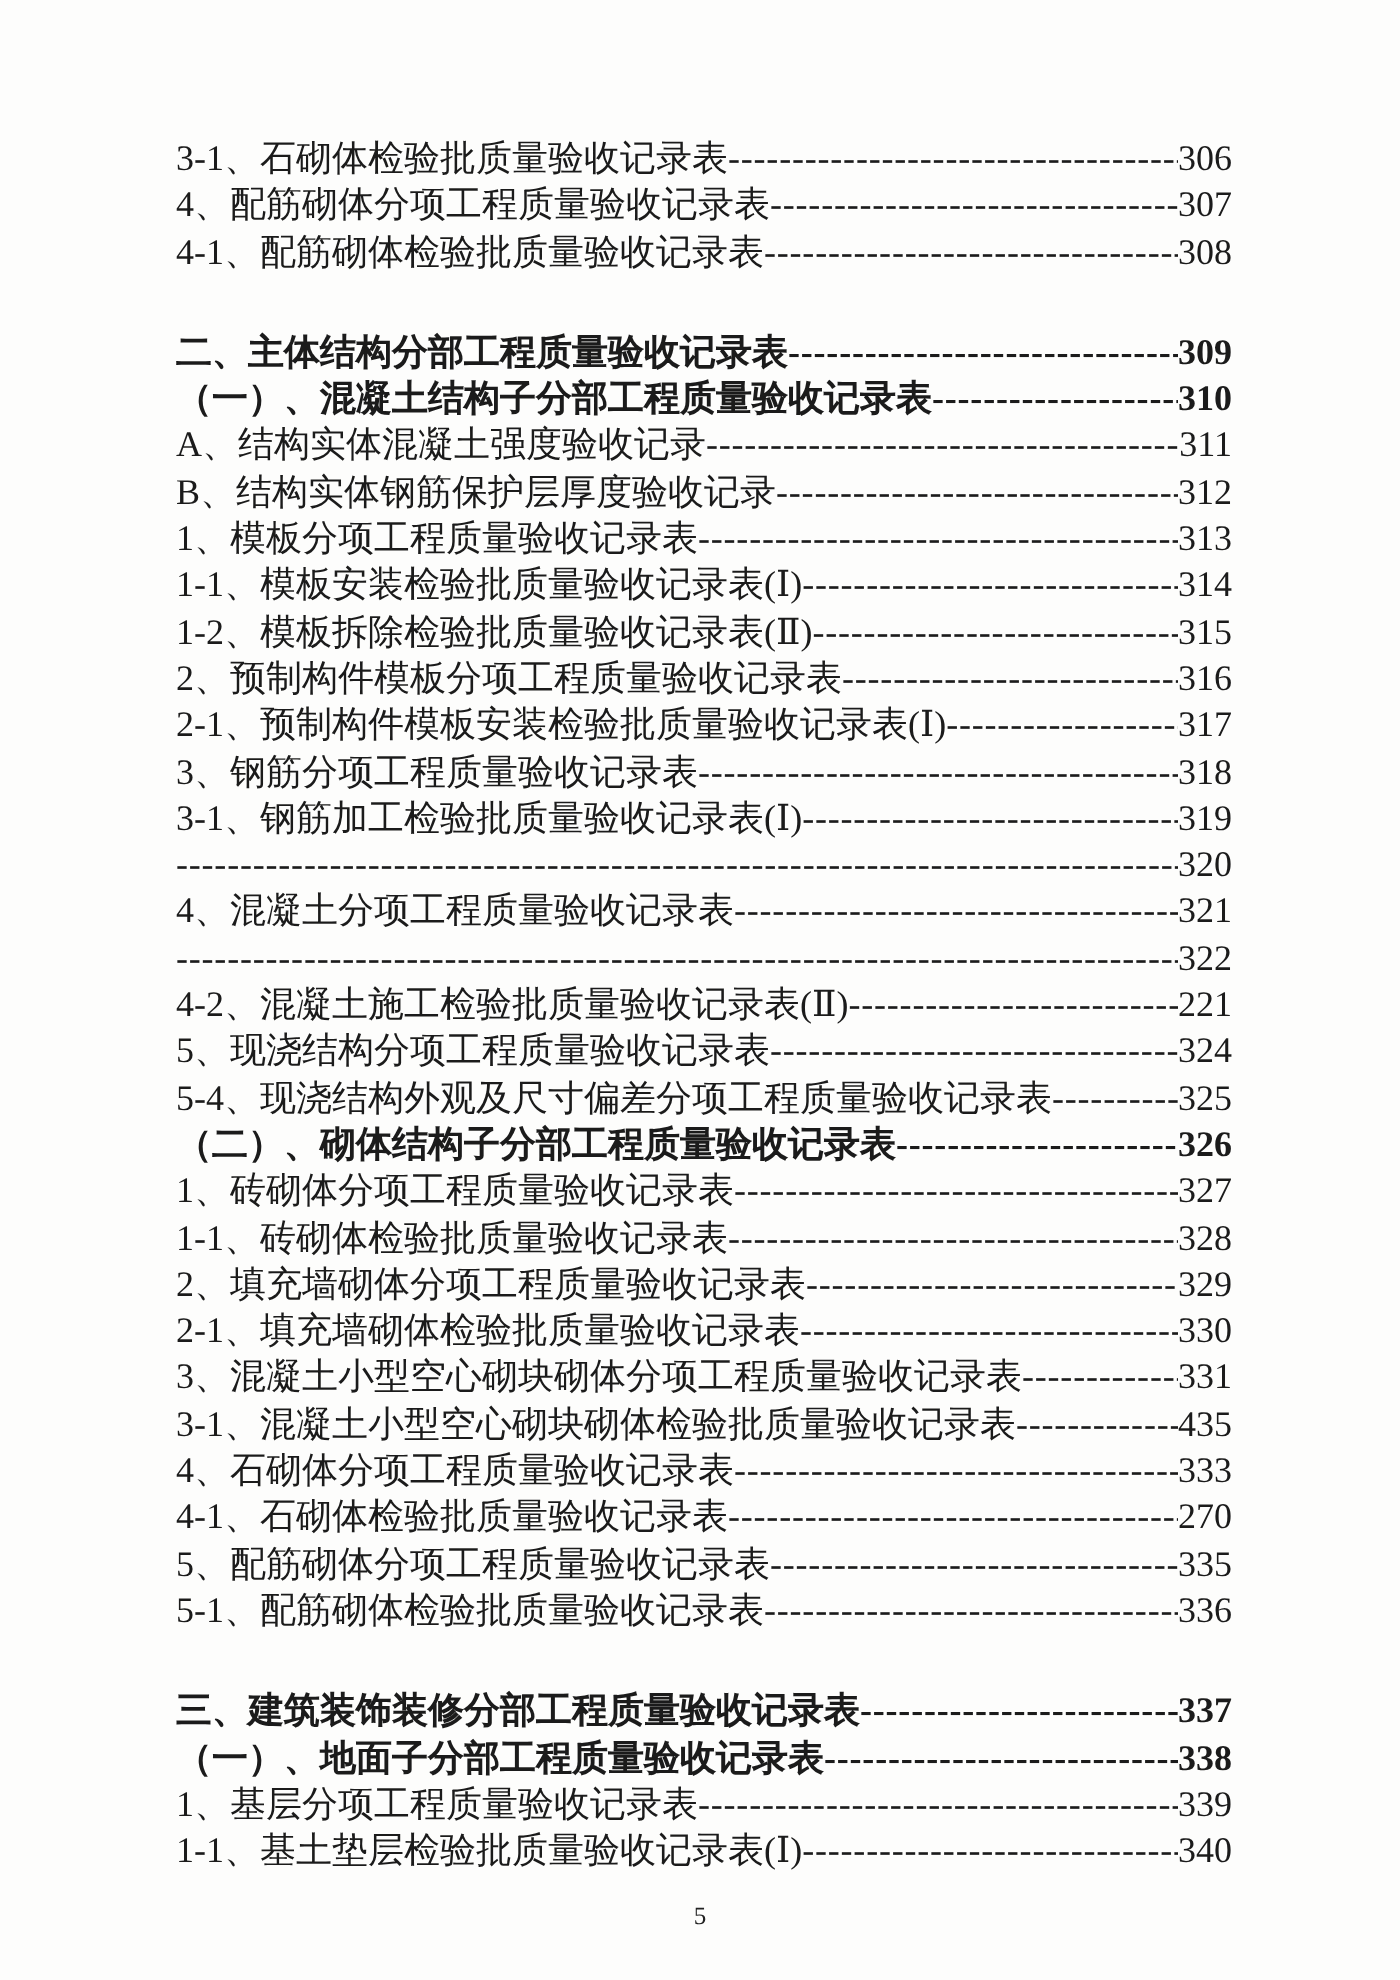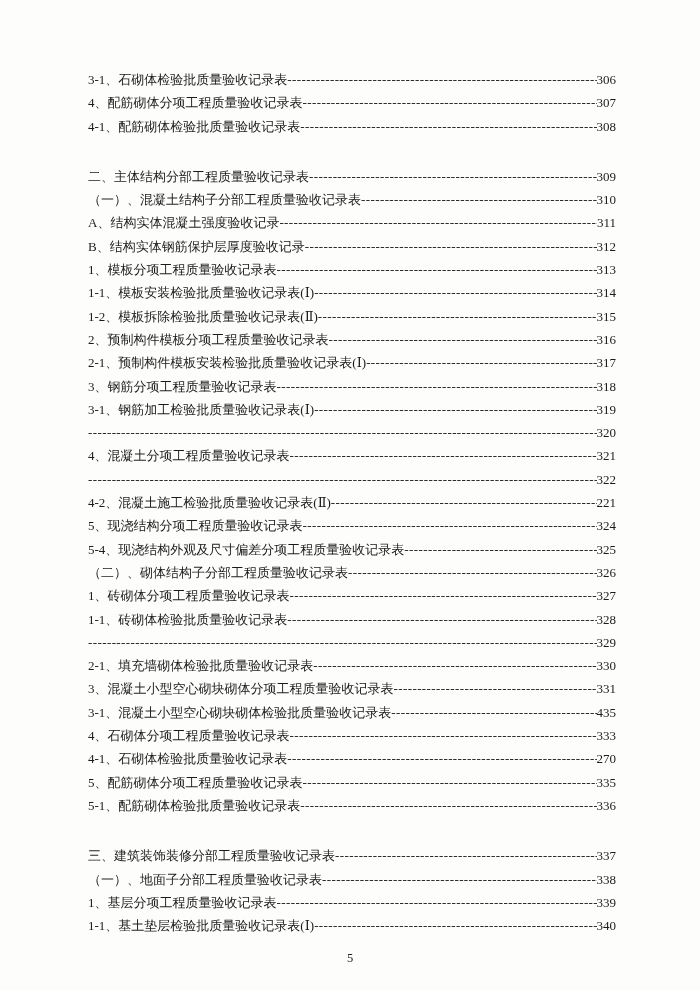--- a/index.html
+++ b/index.html
@@ -22,7 +22,7 @@
     align-items:baseline;
     height:23.3px;
     line-height:23.3px;
-    font-size:13px;
+    font-size:18px;
     white-space:nowrap;
   }
   .toc-row.bold{font-weight:normal;}

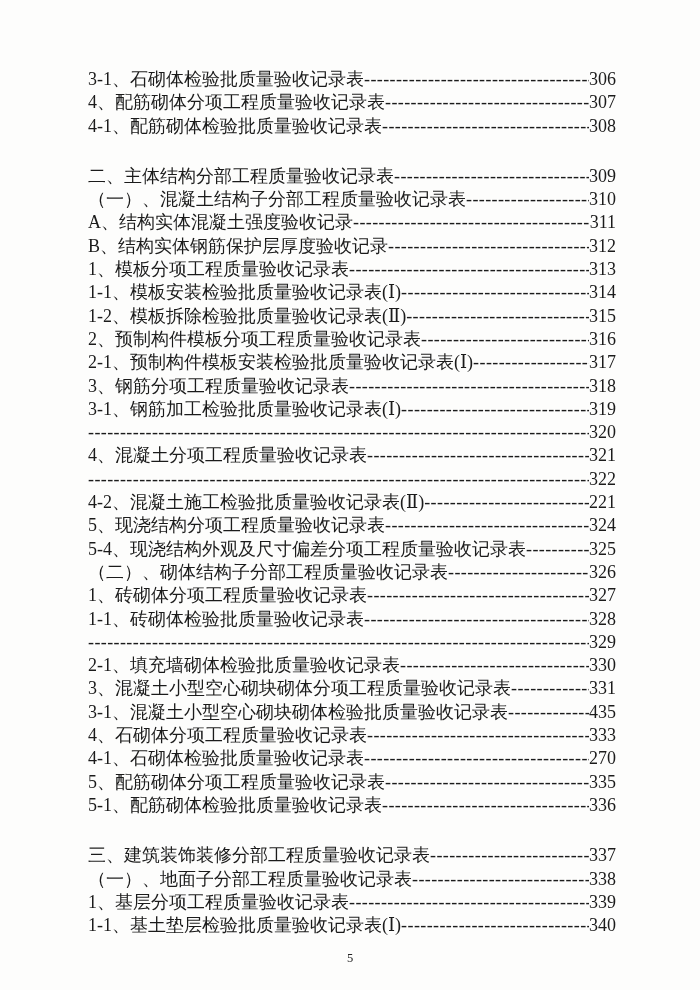--- a/index.html
+++ b/index.html
@@ -25,7 +25,7 @@
     font-size:18px;
     white-space:nowrap;
   }
-  .toc-row.bold{font-weight:normal;}
+  .toc-row.bold{font-weight:bold;}
   .toc-label{flex:none;}
   .toc-leader{
     flex:1 1 auto;

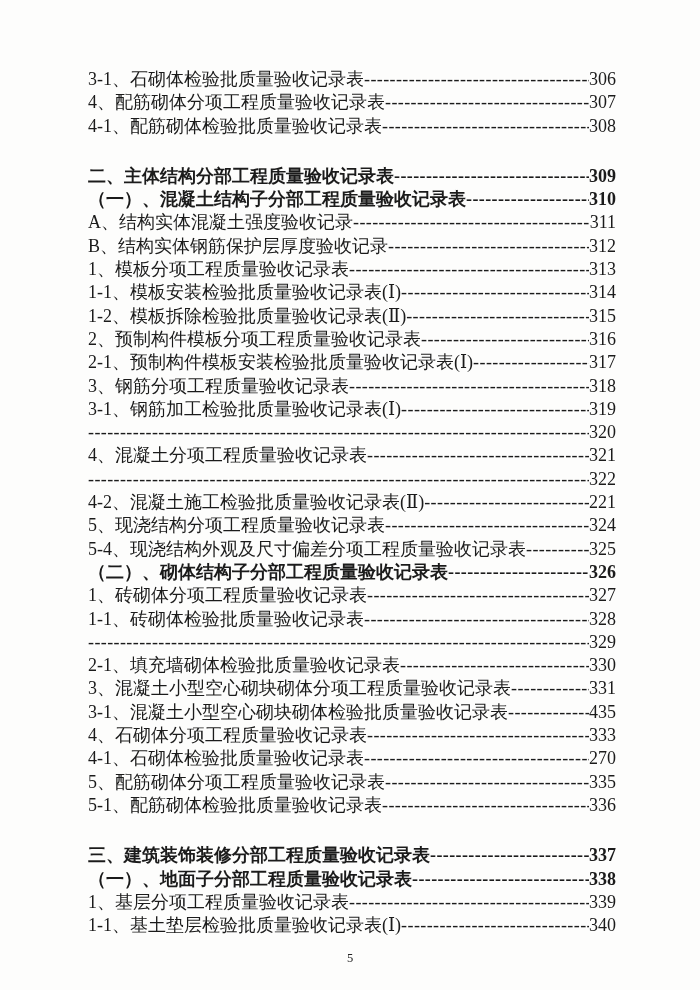--- a/index.html
+++ b/index.html
@@ -165,6 +165,7 @@
           <span class="toc-page">328</span>
         </div>
         <div class="toc-row">
+          <span class="toc-label">2、填充墙砌体分项工程质量验收记录表</span>
           <span class="toc-leader">------------------------------------------------------------------------------------------------------------------------------------------------------------------------------------------------------------------------------------------------------------------------------------------------------------</span>
           <span class="toc-page">329</span>
         </div>

